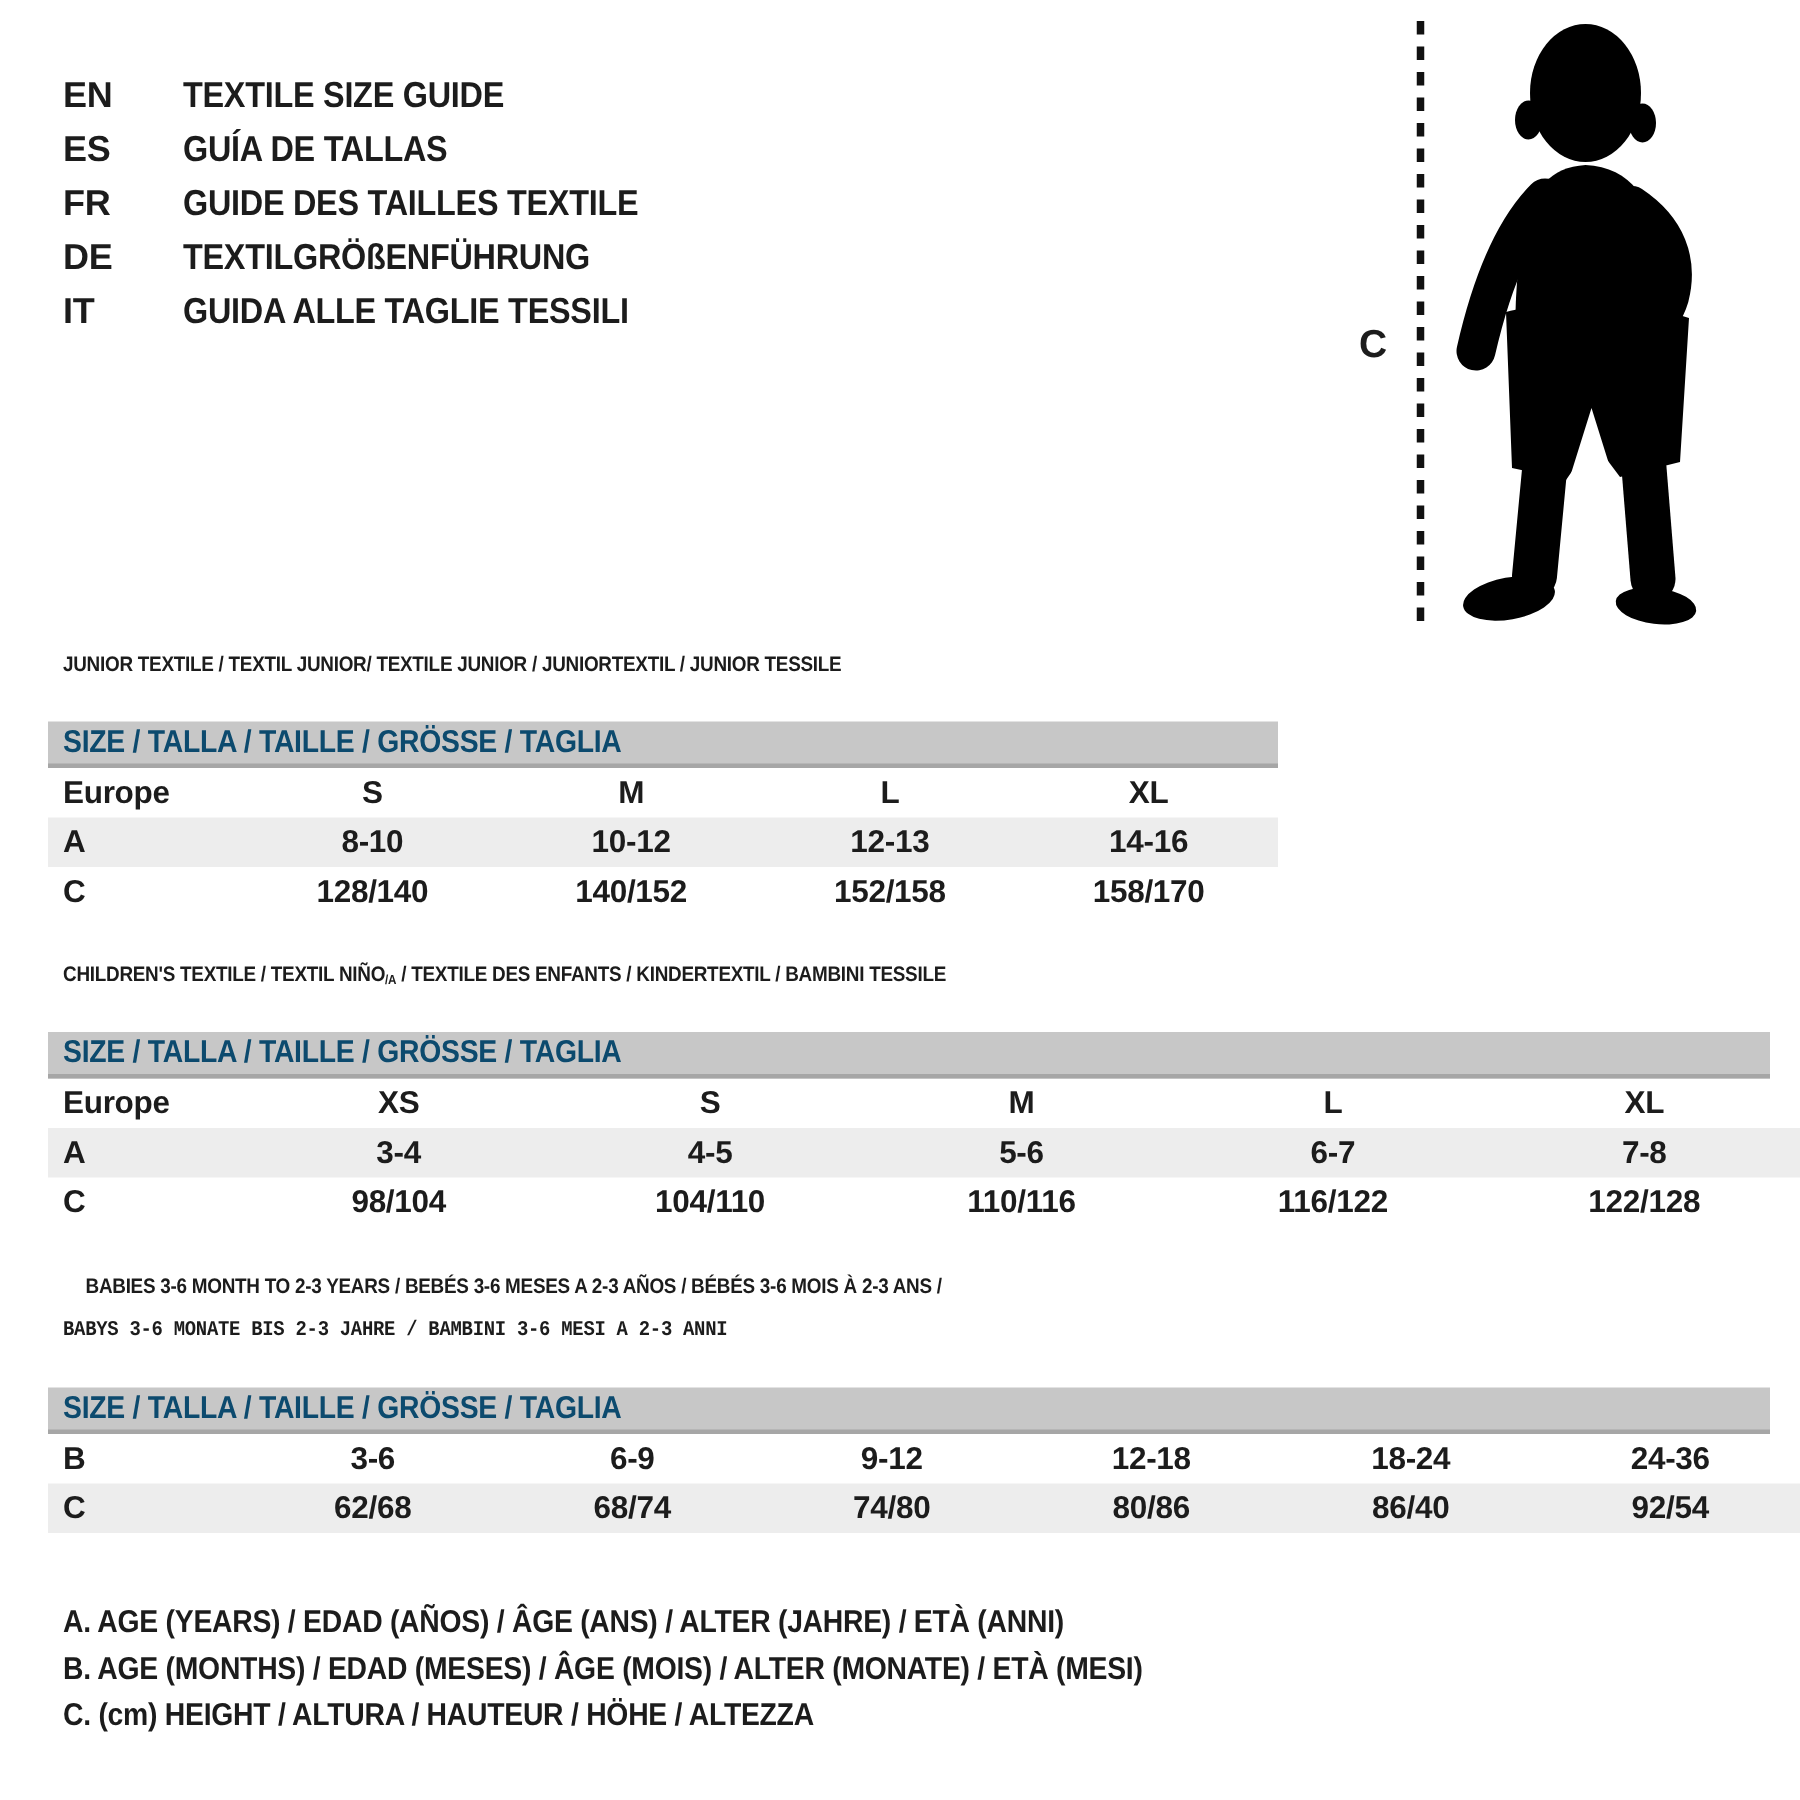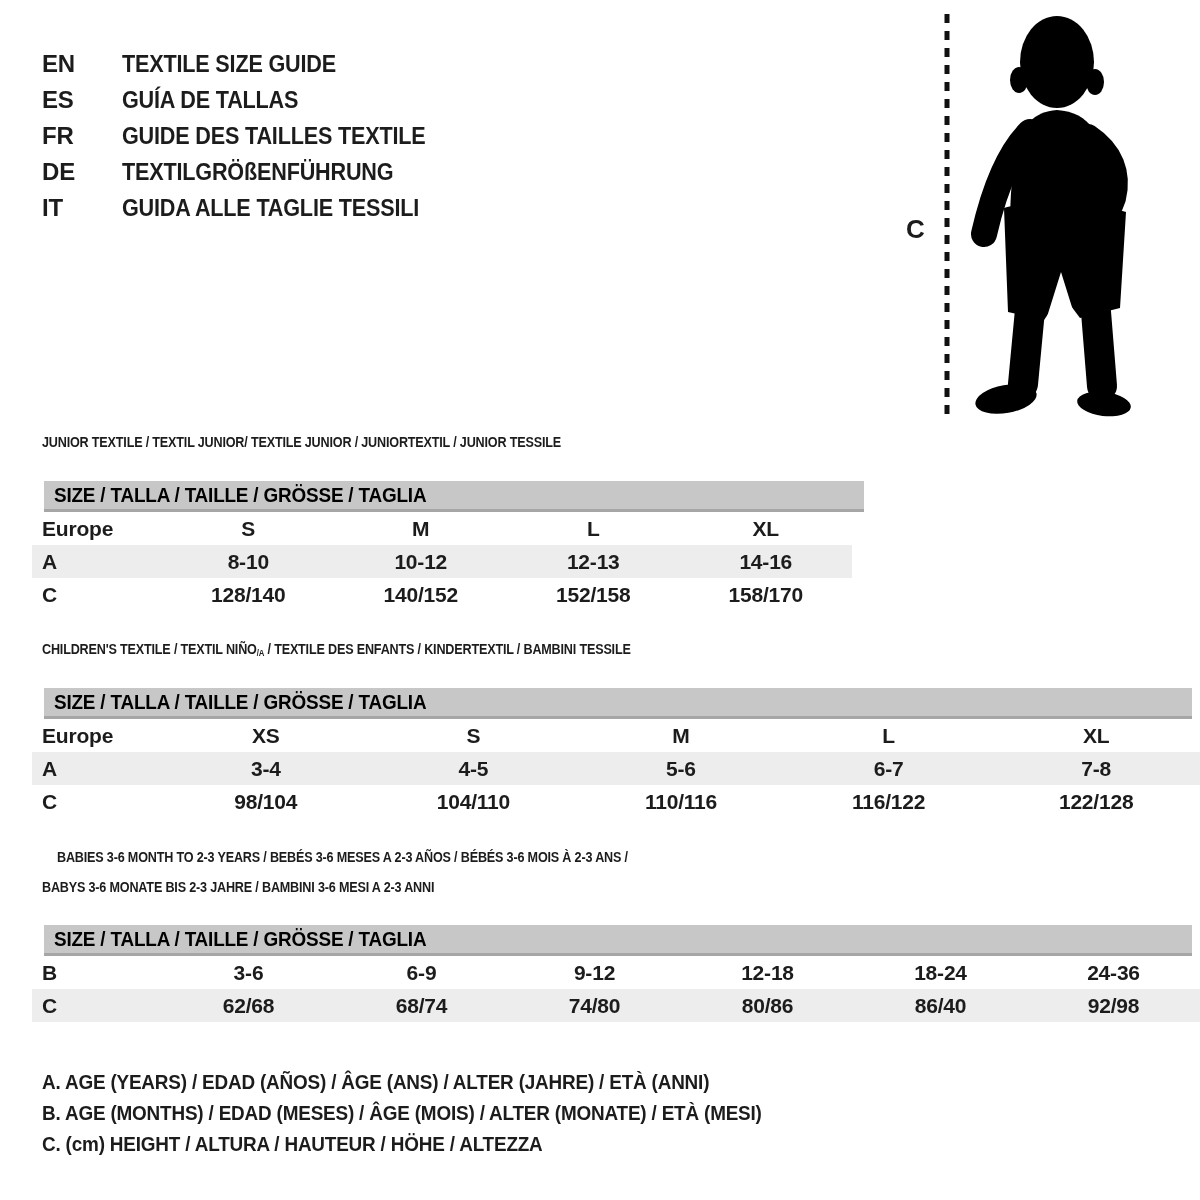--- a/index.html
+++ b/index.html
@@ -24,10 +24,10 @@
   
   .sec-title { position:absolute; left:42px; font-size:14px; }
   .band {
-    position:absolute; left:44px; height:31px; box-sizing:border-box;
+    position:absolute; left:32px; height:31px; box-sizing:border-box;
     background:#c7c7c7; border-bottom:3px solid #a6a6a6;
     display:flex; align-items:center; padding-left:10px;
-    font-size:21px; color:#000000;
+    font-size:21px; color:#0c4a6e;
   }
   .trow {
     position:absolute; left:32px; height:33px; display:flex; align-items:center;

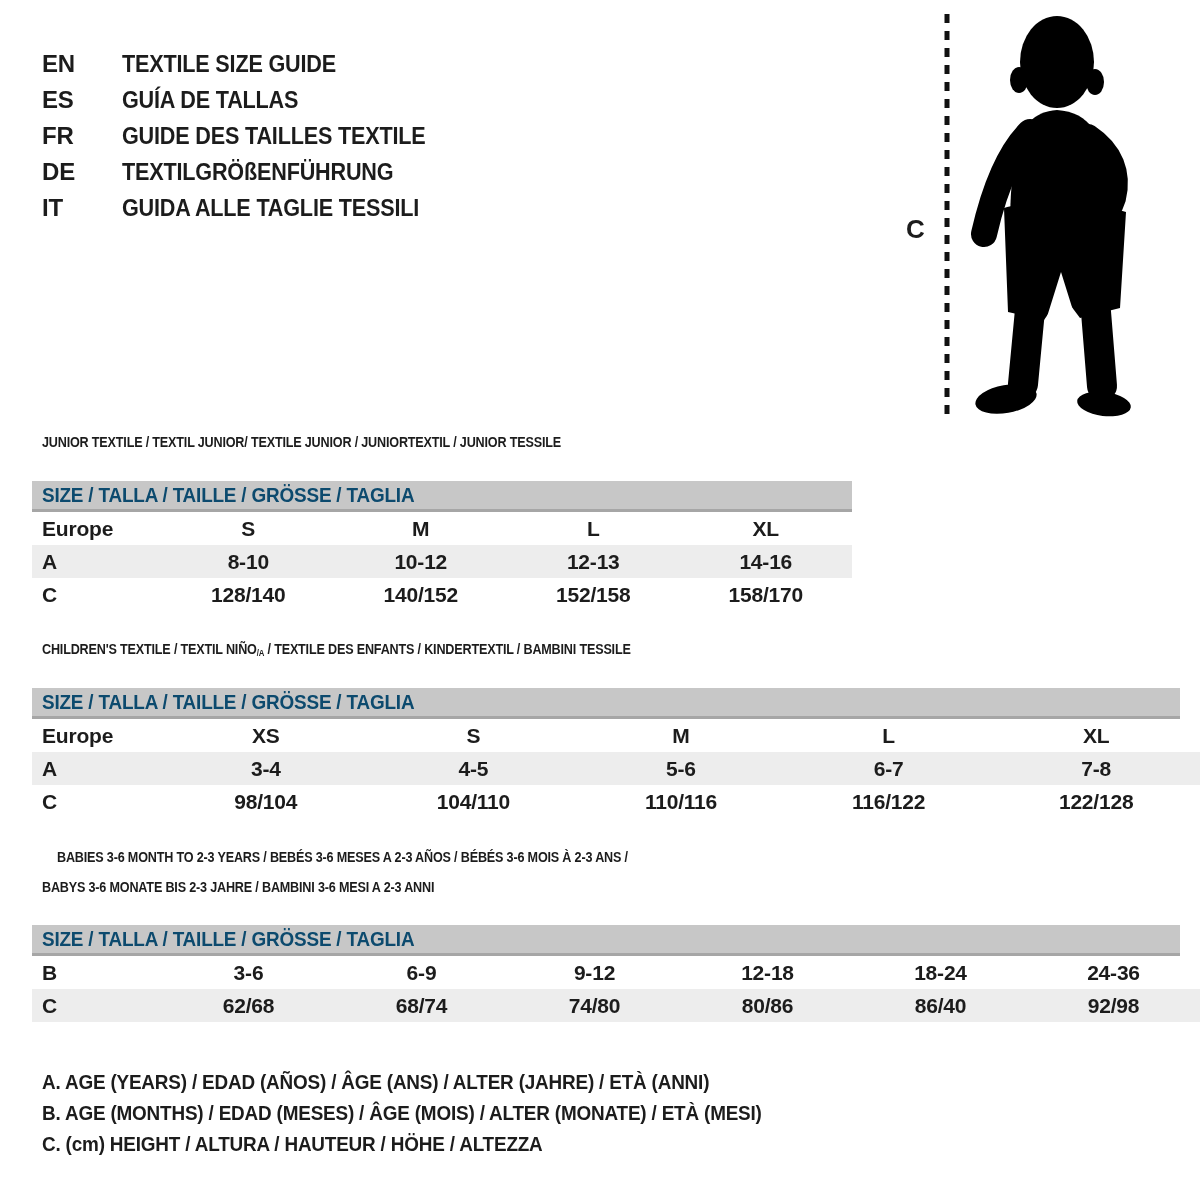--- a/index.html
+++ b/index.html
@@ -51,7 +51,7 @@
   .t-child-r0 { top:719px; } .t-child-r1 { top:752px; } .t-child-r2 { top:785px; }
 
   .t-baby-title1 { top:849px;margin-left:15px; }
-  .t-baby-title2 { top:879px; }
+  .t-baby-title2 { top:879px;font-family:Liberation Mono, monospace; }
   .t-baby-band   { top:925px; }
   .t-baby-r0 { top:956px; } .t-baby-r1 { top:989px; }
 

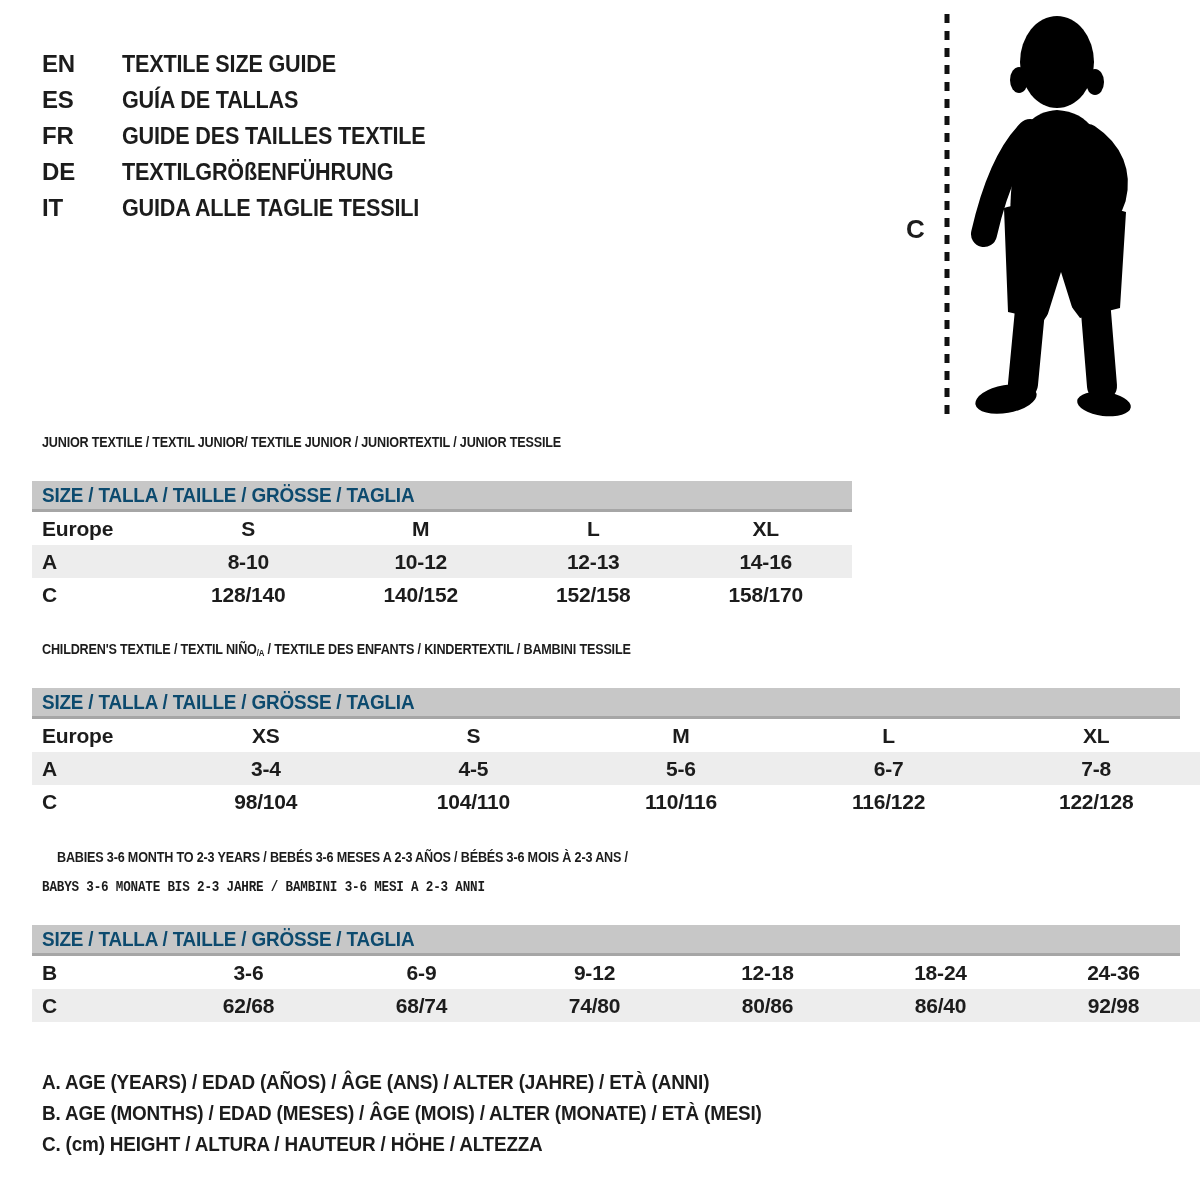--- a/index.html
+++ b/index.html
@@ -194,7 +194,7 @@
     <span class="tcell">74/80</span>
     <span class="tcell">80/86</span>
     <span class="tcell">86/40</span>
-    <span class="tcell">92/98</span>
+    <span class="tcell">92/54</span>
   </div>
 
   <div class="legend-line t-leg-a">

